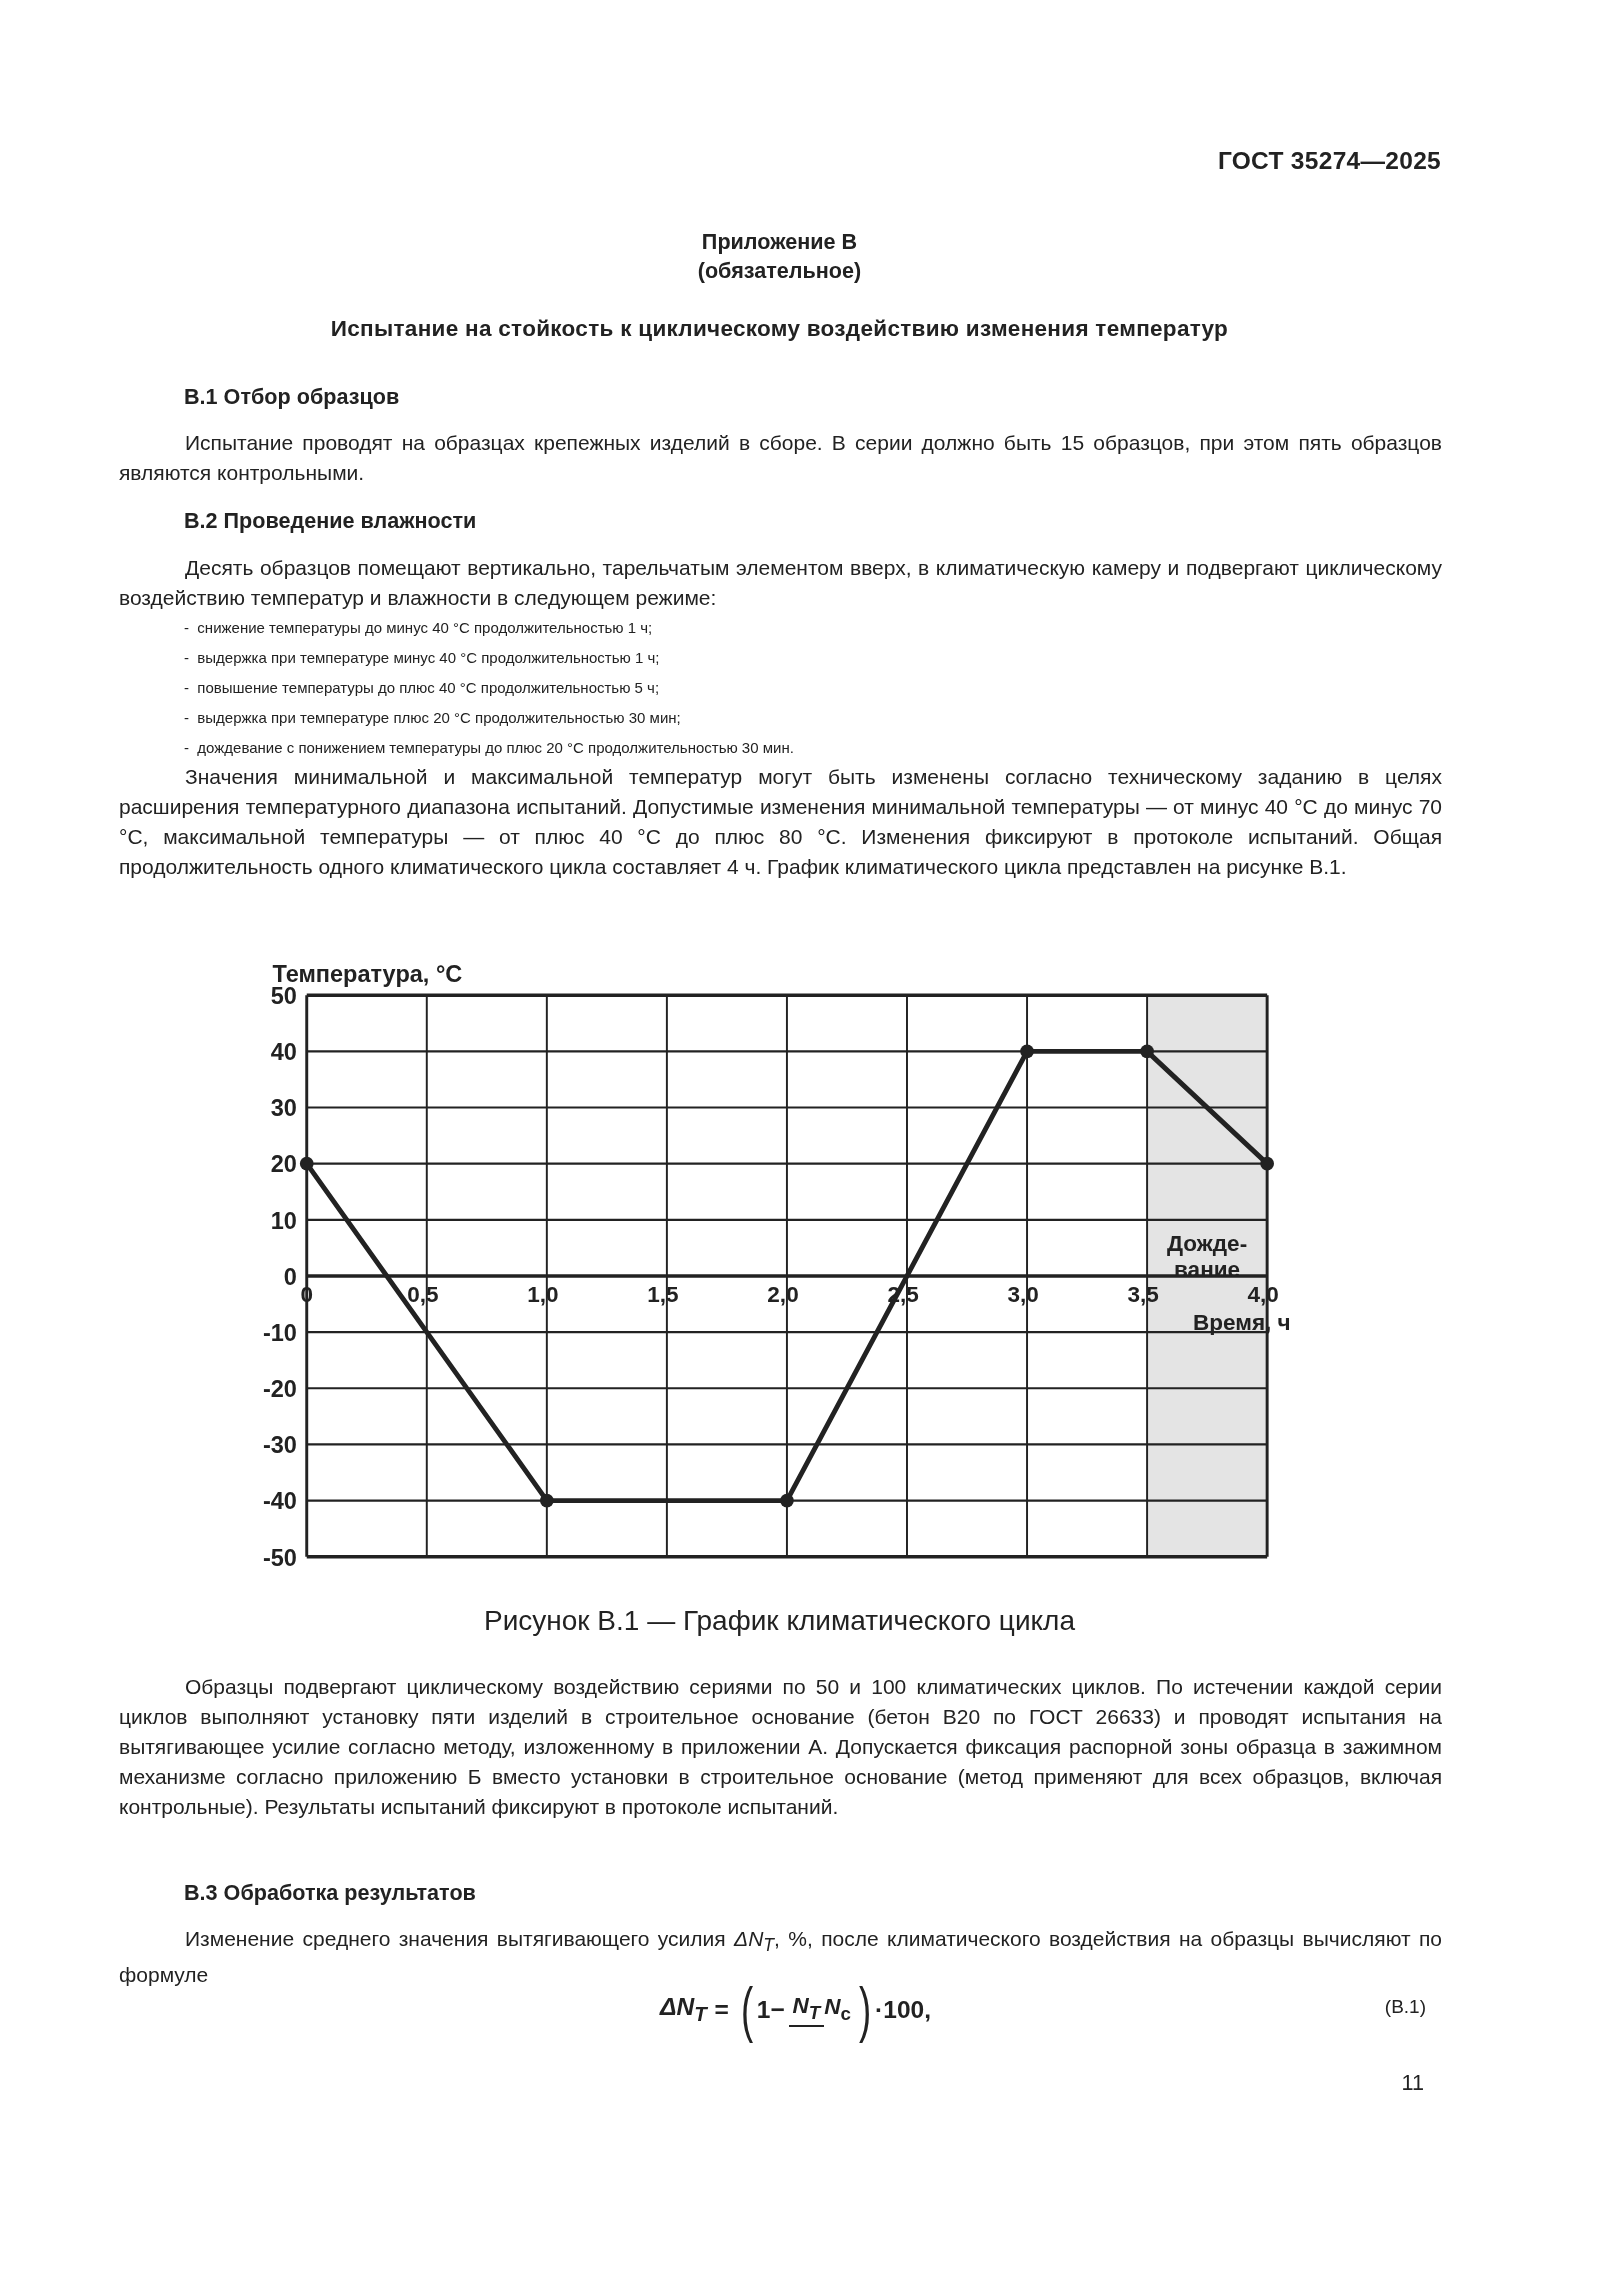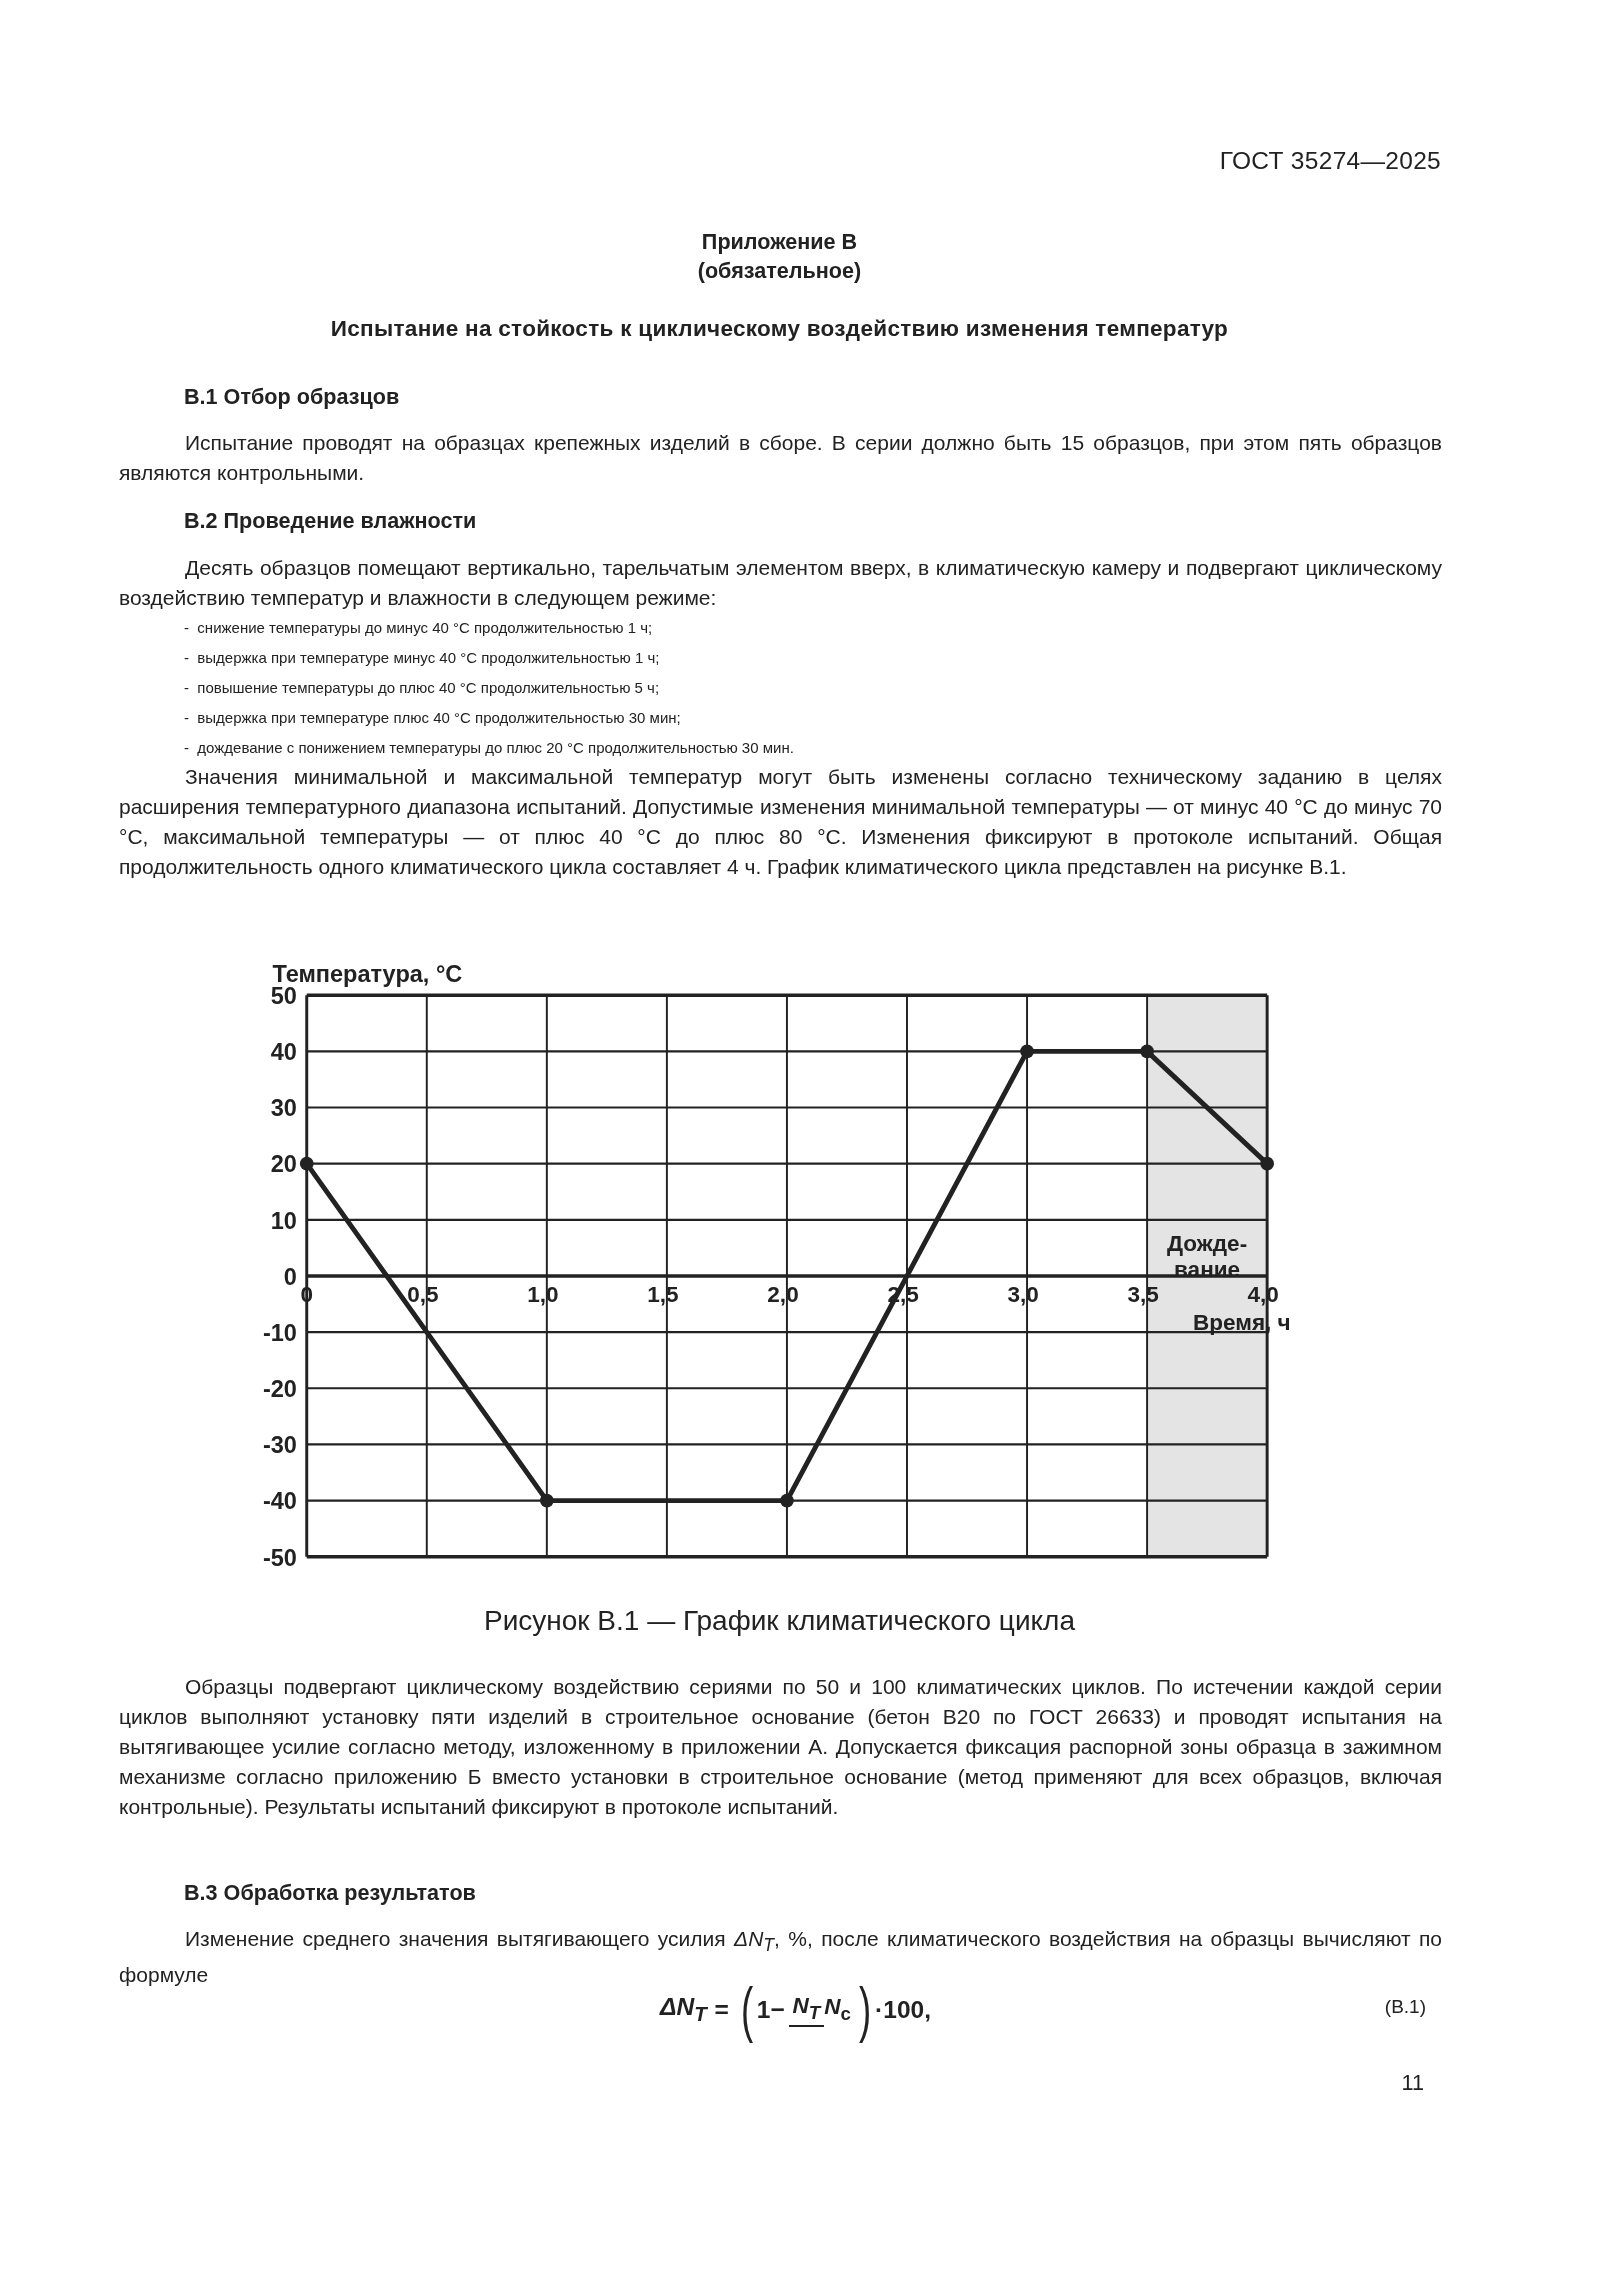--- a/index.html
+++ b/index.html
@@ -6,7 +6,7 @@
   body { width: 1621px; height: 2293px; position: relative; overflow: hidden;
          font-family: "Liberation Sans", "DejaVu Sans", sans-serif; color: #222222; }
   .abs { position: absolute; }
-  .hdr { right: 180px; top: 147px; font-size: 24.5px; font-weight: normal; letter-spacing: 0.3px; }
+  .hdr { right: 180px; top: 147px; font-size: 24.5px; font-weight: bold; letter-spacing: 0.3px; }
   .center { left: 118px; width: 1323px; text-align: center; }
   .annex { top: 227px; font-size: 21.6px; font-weight: bold; line-height: 29px; }
   .title { top: 316px; font-size: 22.5px; font-weight: bold; letter-spacing: 0.3px; }

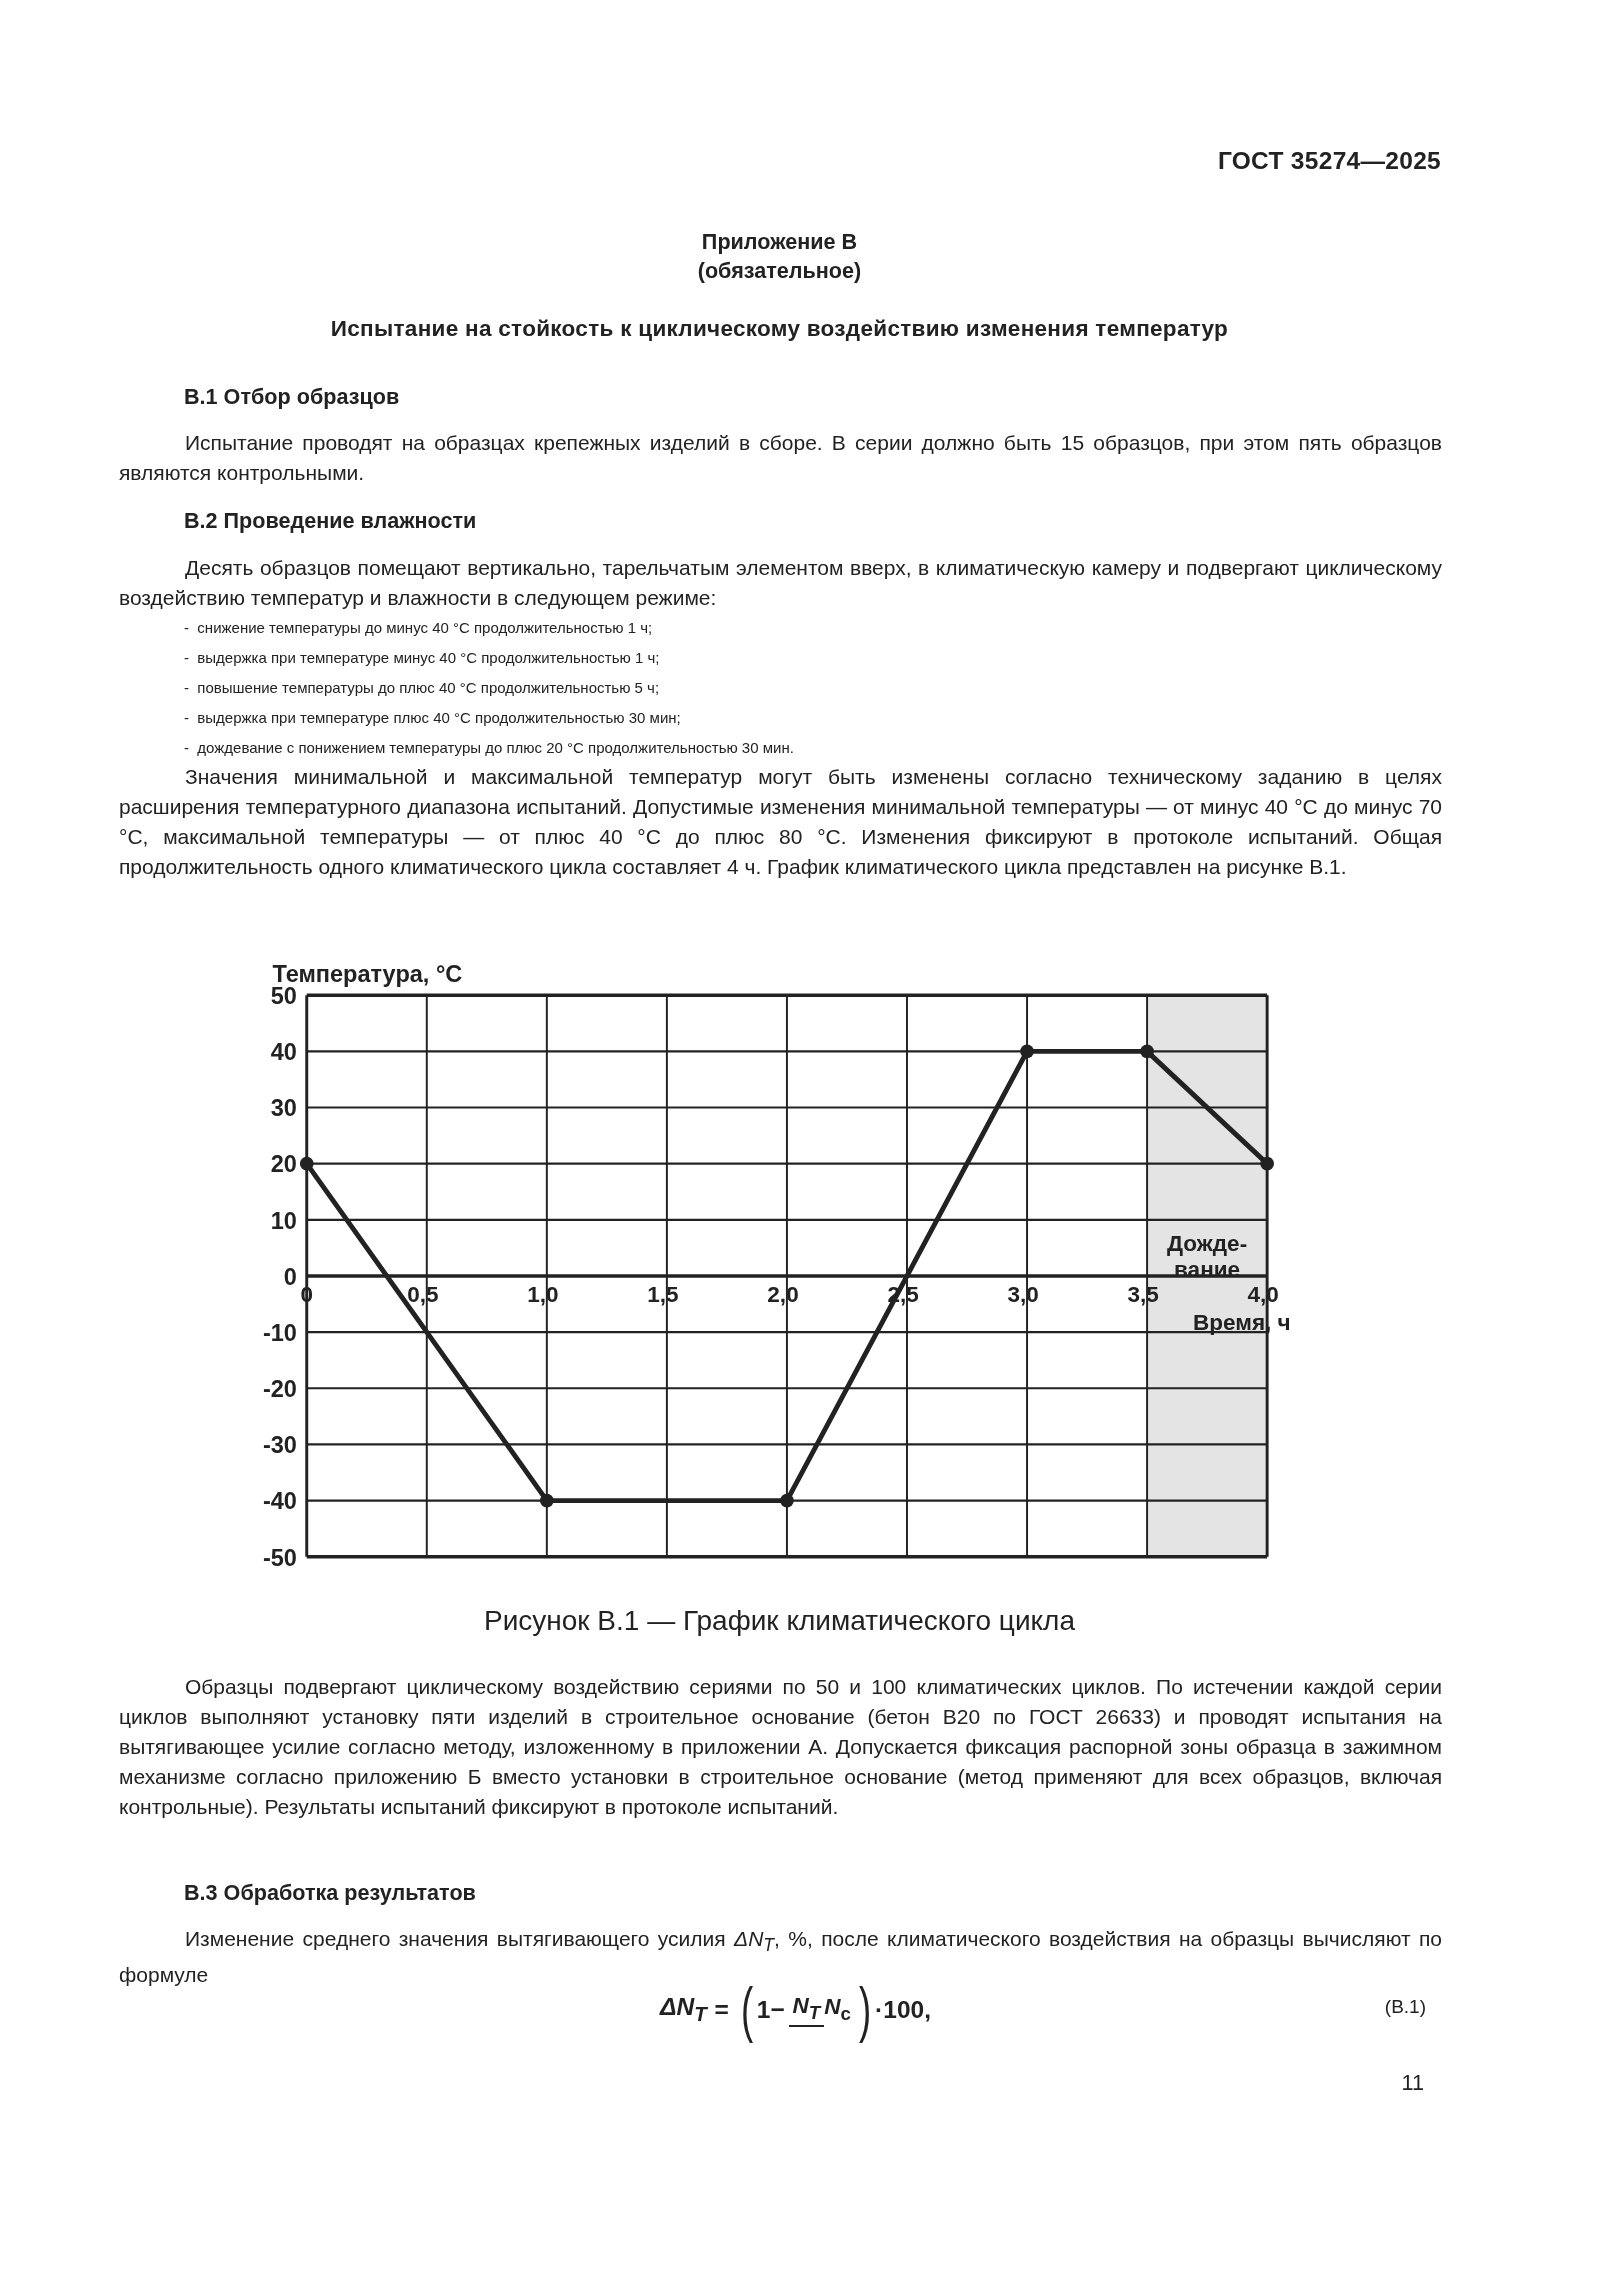--- a/index.html
+++ b/index.html
@@ -49,7 +49,7 @@
   <li>снижение температуры до минус 40 °С продолжительностью 1 ч;</li>
   <li>выдержка при температуре минус 40 °С продолжительностью 1 ч;</li>
   <li>повышение температуры до плюс 40 °С продолжительностью 5 ч;</li>
-  <li>выдержка при температуре плюс 40 °С продолжительностью 30 мин;</li>
+  <li>выдержка при температуре плюс 20 °С продолжительностью 30 мин;</li>
   <li>дождевание с понижением температуры до плюс 20 °С продолжительностью 30 мин.</li>
 </ul>
 <div class="abs txt" style="top:762px">

